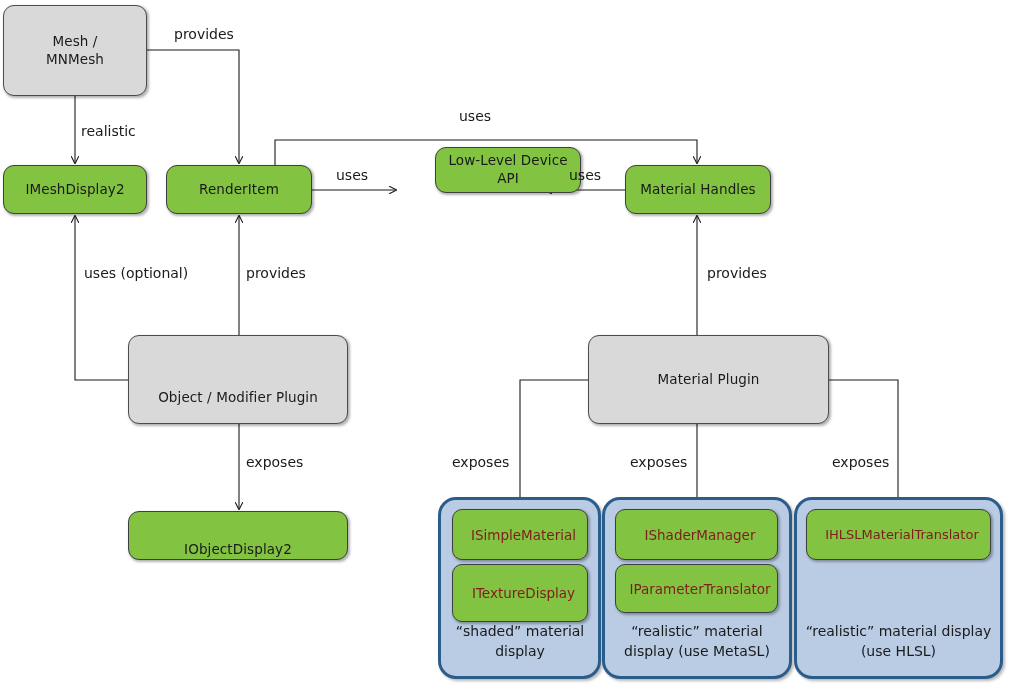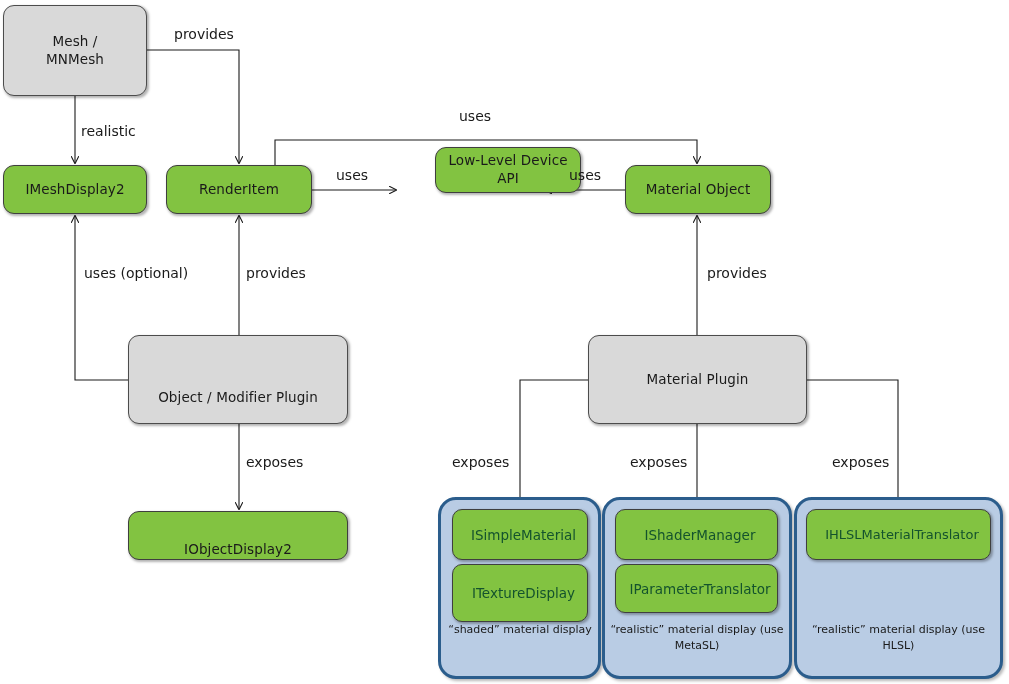--- a/index.html
+++ b/index.html
@@ -146,7 +146,7 @@
   </div>
 
   <div class="node node-green" style="left:625px; top:165px; width:146px; height:49px;">
-    <span style="white-space:pre-line;">Material Object</span>
+    <span style="white-space:pre-line;">Material Handles</span>
   </div>
 
   <div class="node node-gray" style="left:128px; top:335px; width:220px; height:89px;">

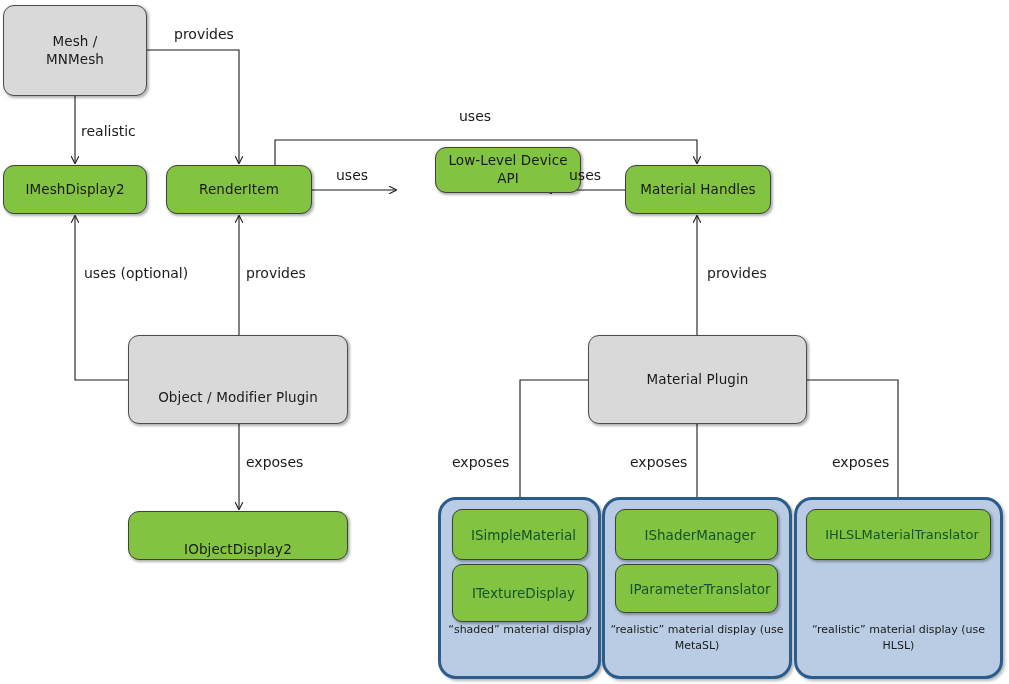--- a/index.html
+++ b/index.html
@@ -153,7 +153,7 @@
     <span style="white-space:pre-line;margin-top:37px;">Object / Modifier Plugin</span>
   </div>
 
-  <div class="node node-gray" style="left:588px; top:335px; width:219px; height:89px;">
+  <div class="node node-gray" style="left:588px; top:335px; width:241px; height:89px;">
     <span style="white-space:pre-line;">Material Plugin</span>
   </div>
 

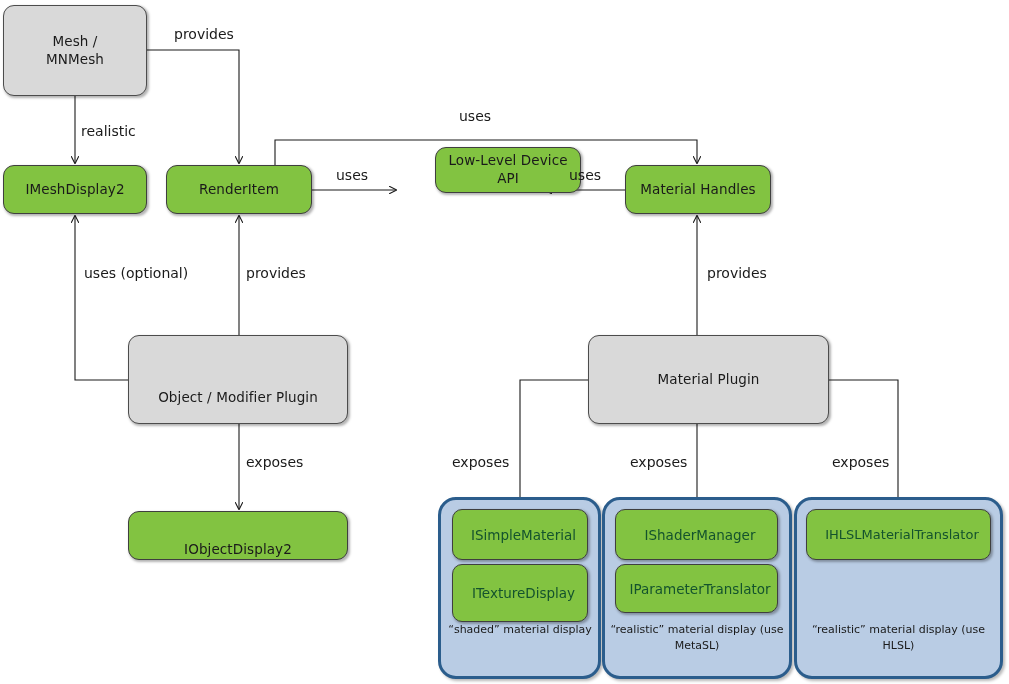--- a/index.html
+++ b/index.html
@@ -68,7 +68,7 @@
     justify-content: center;
     text-align: center;
     font-size: 13.5px;
-    color: #14532d;
+    color: #7f1d1d;
     box-shadow: 1.5px 1.5px 2.5px rgba(0,0,0,0.30);
     padding-left: 7px;
   }

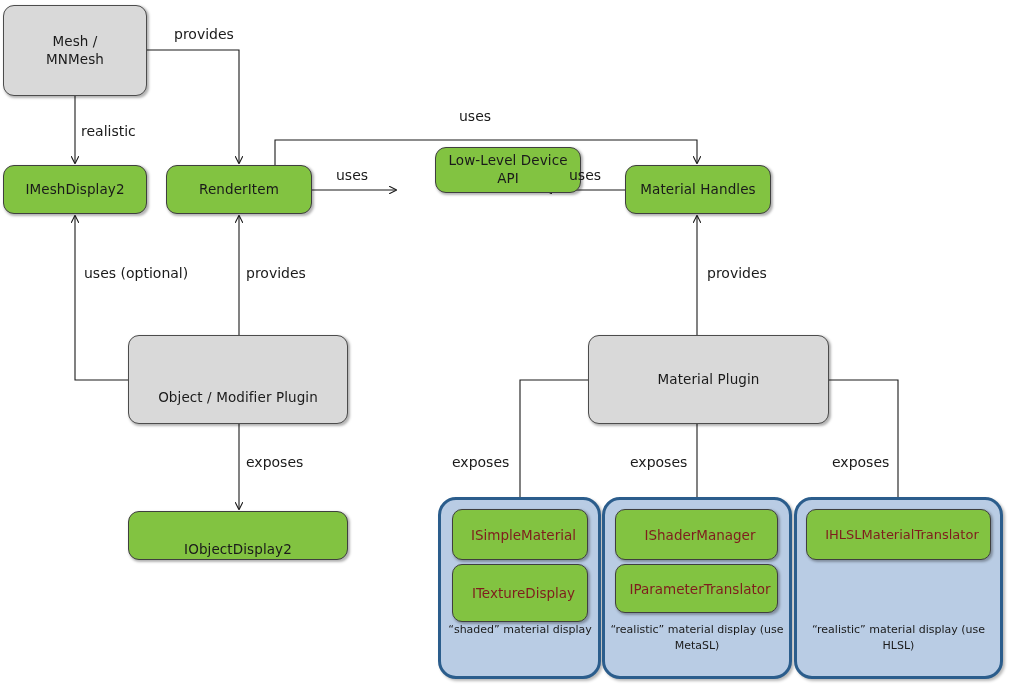--- a/index.html
+++ b/index.html
@@ -76,7 +76,7 @@
     position: absolute;
     box-sizing: border-box;
     text-align: center;
-    font-size: 11px;
+    font-size: 14px;
     line-height: 1.42;
     color: #1a1a1a;
   }

